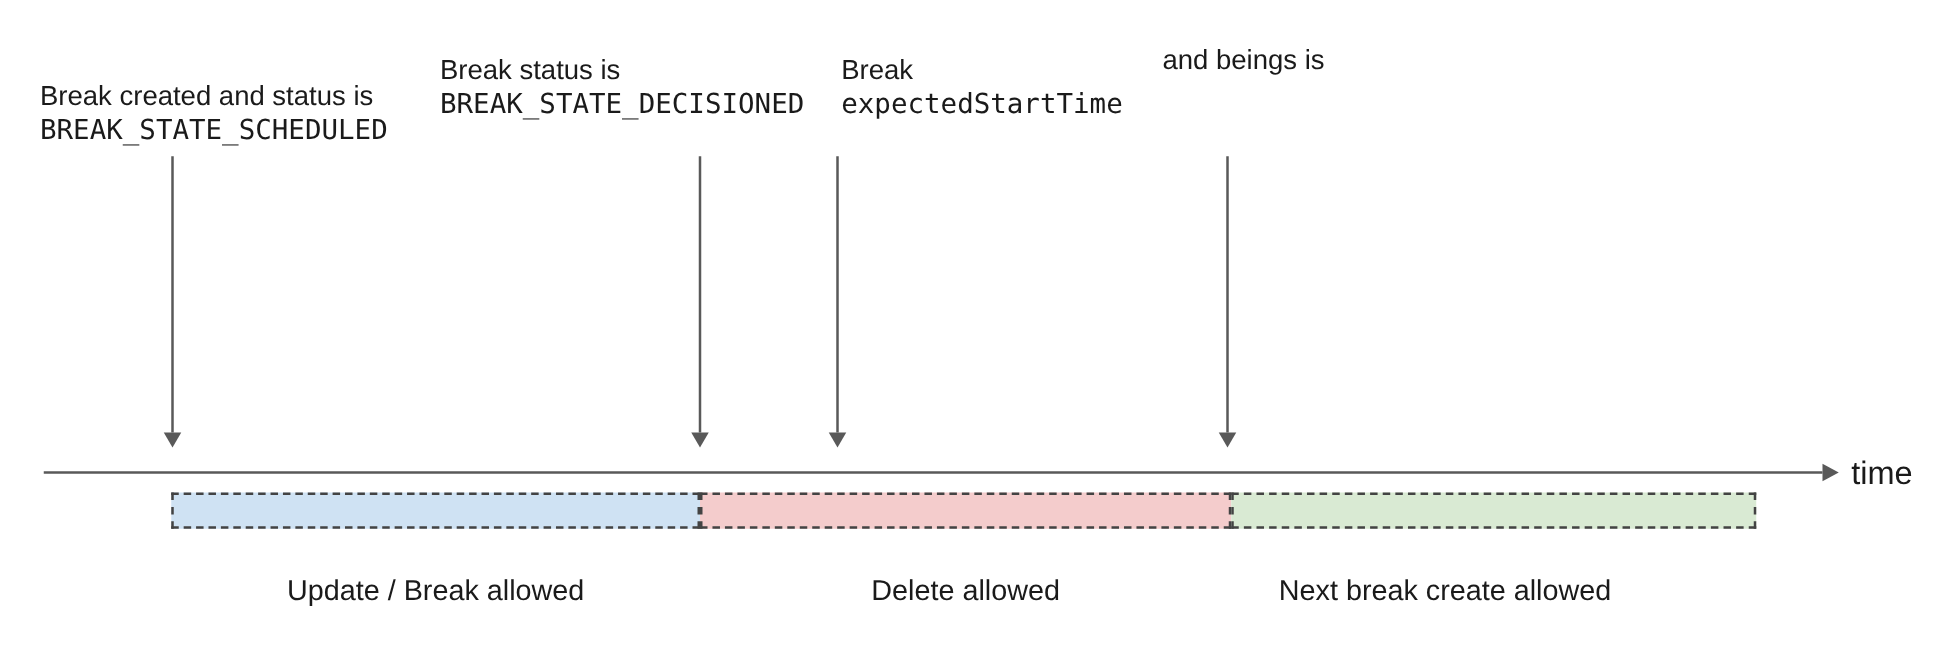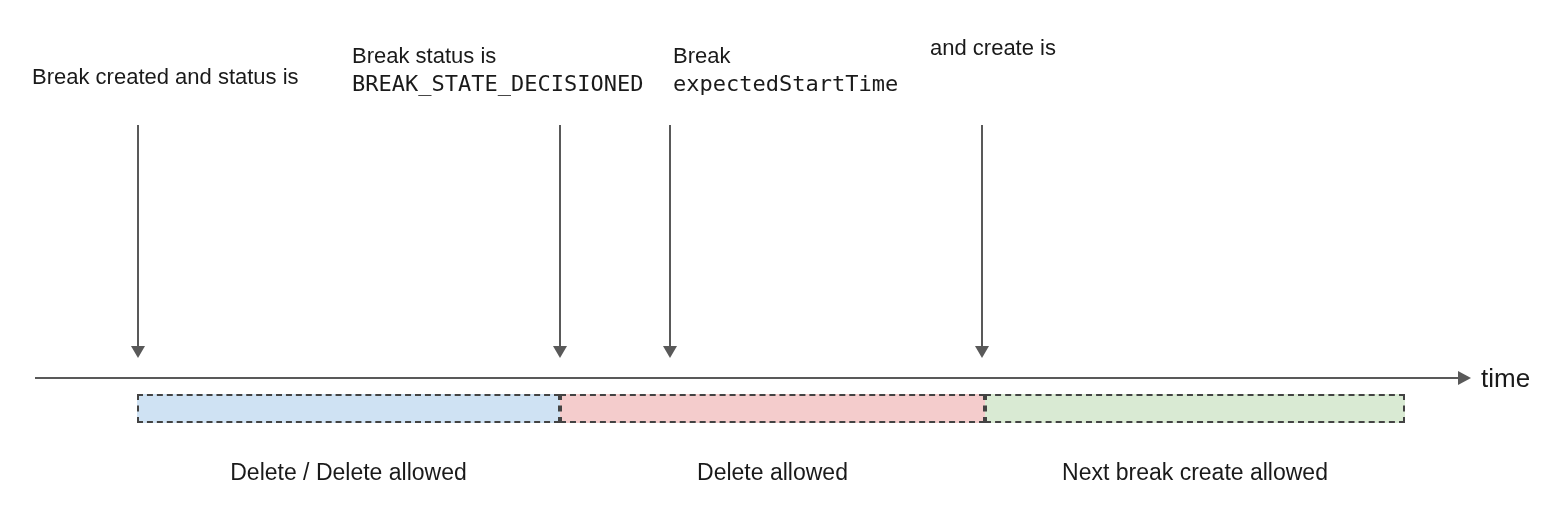--- a/index.html
+++ b/index.html
@@ -89,7 +89,7 @@
   </div>
 
   <div class="annotation" style="left:930px; top:34px;">
-    <div>and create is</div>
+    <div>and beings is</div>
   </div>
 
   <div class="v-arrow" style="left:131px;">

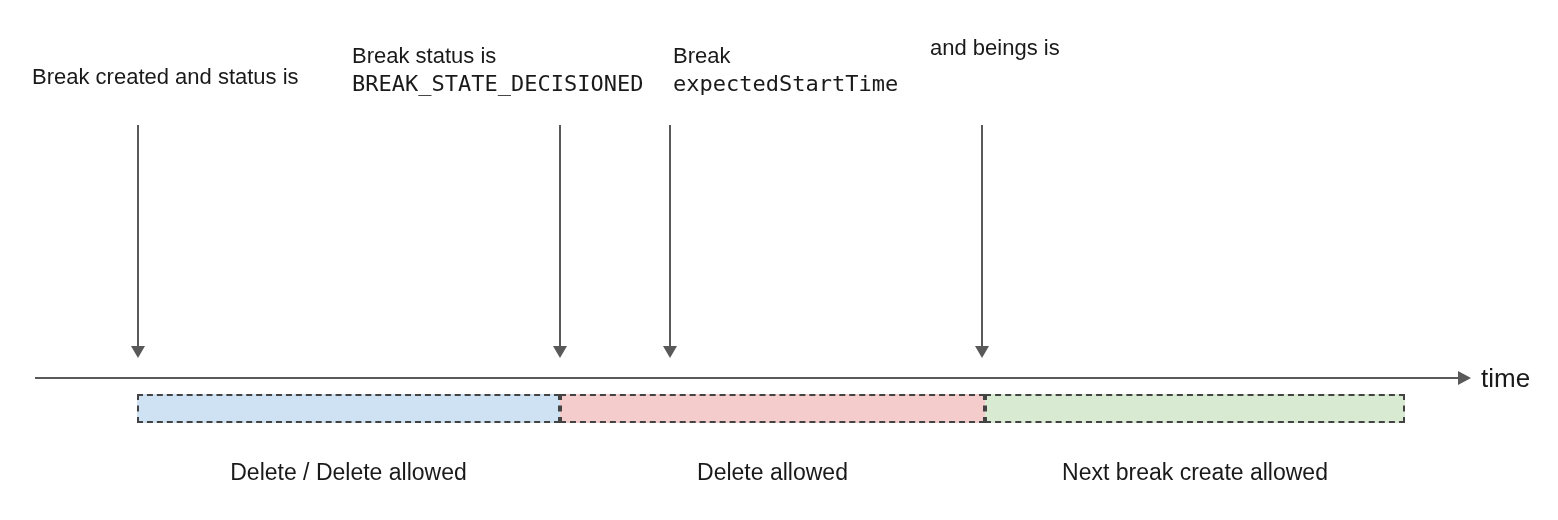--- a/index.html
+++ b/index.html
@@ -76,6 +76,7 @@
 
   <div class="annotation" style="left:32px; top:42px;margin-top:21px;">
     <div>Break created and status is</div>
+    <div class="code">BREAK_STATE_SCHEDULED</div>
   </div>
 
   <div class="annotation" style="left:673px; top:42px;">

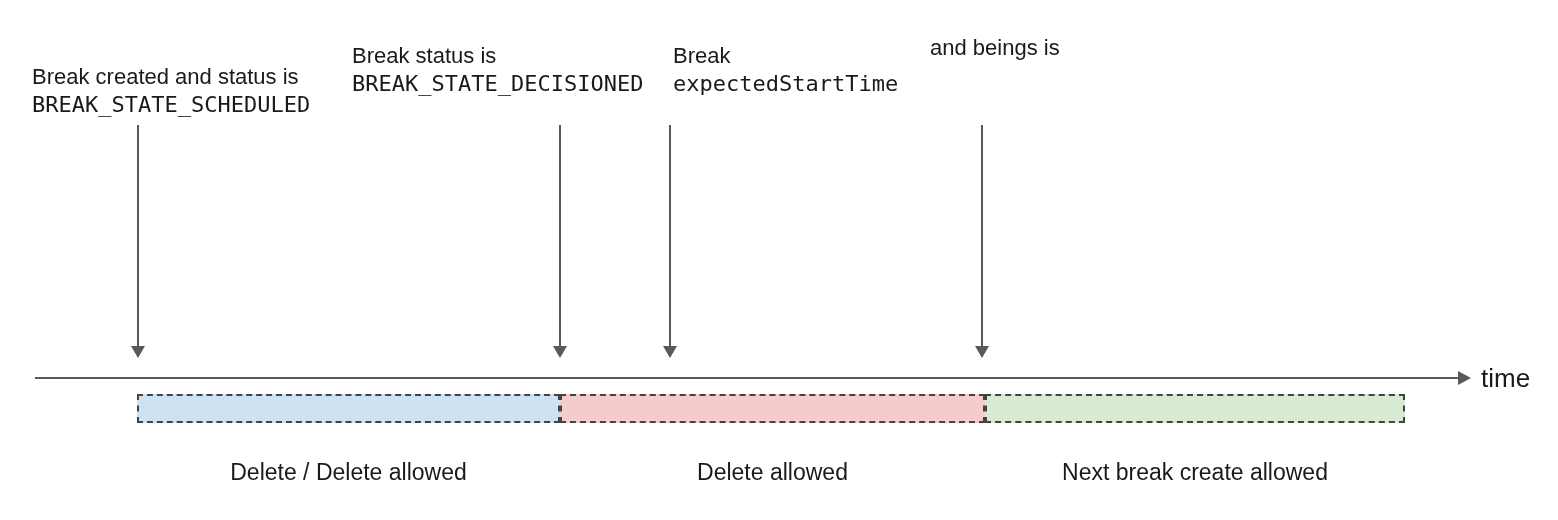--- a/index.html
+++ b/index.html
@@ -118,7 +118,7 @@
   <div class="segment seg-2" style="background-color: rgb(244, 204, 204);"></div>
   <div class="segment seg-3" style="background-color: rgb(217, 234, 211);"></div>
 
-  <div class="segment-label lab-1">Delete / Delete allowed</div>
+  <div class="segment-label lab-1">Update / Break allowed</div>
   <div class="segment-label lab-2">Delete allowed</div>
   <div class="segment-label lab-3">Next break create allowed</div>
 

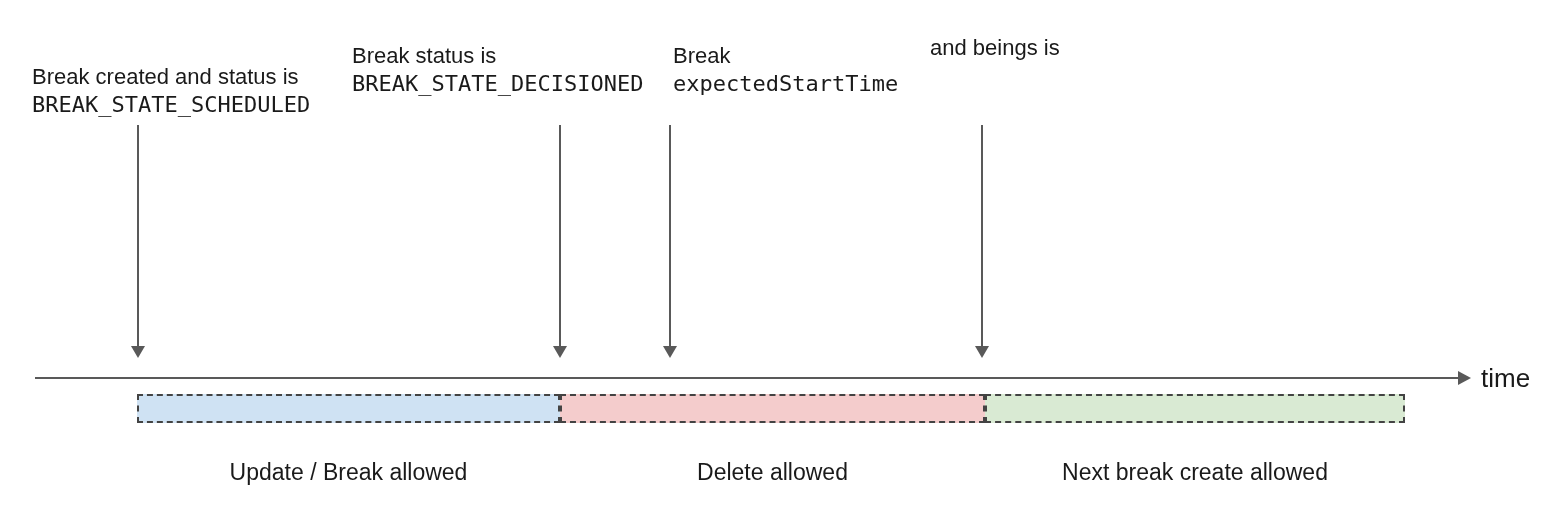--- a/index.html
+++ b/index.html
@@ -67,7 +67,7 @@
   }
   .lab-1 { left: 137px; width: 423px; }
   .lab-2 { left: 560px; width: 425px; text-align: center; }
-  .lab-3 { left: 985px; width: 420px; }
+  .lab-3 { left: 946px; width: 420px; }
 </style>
 </head>
 <body>

